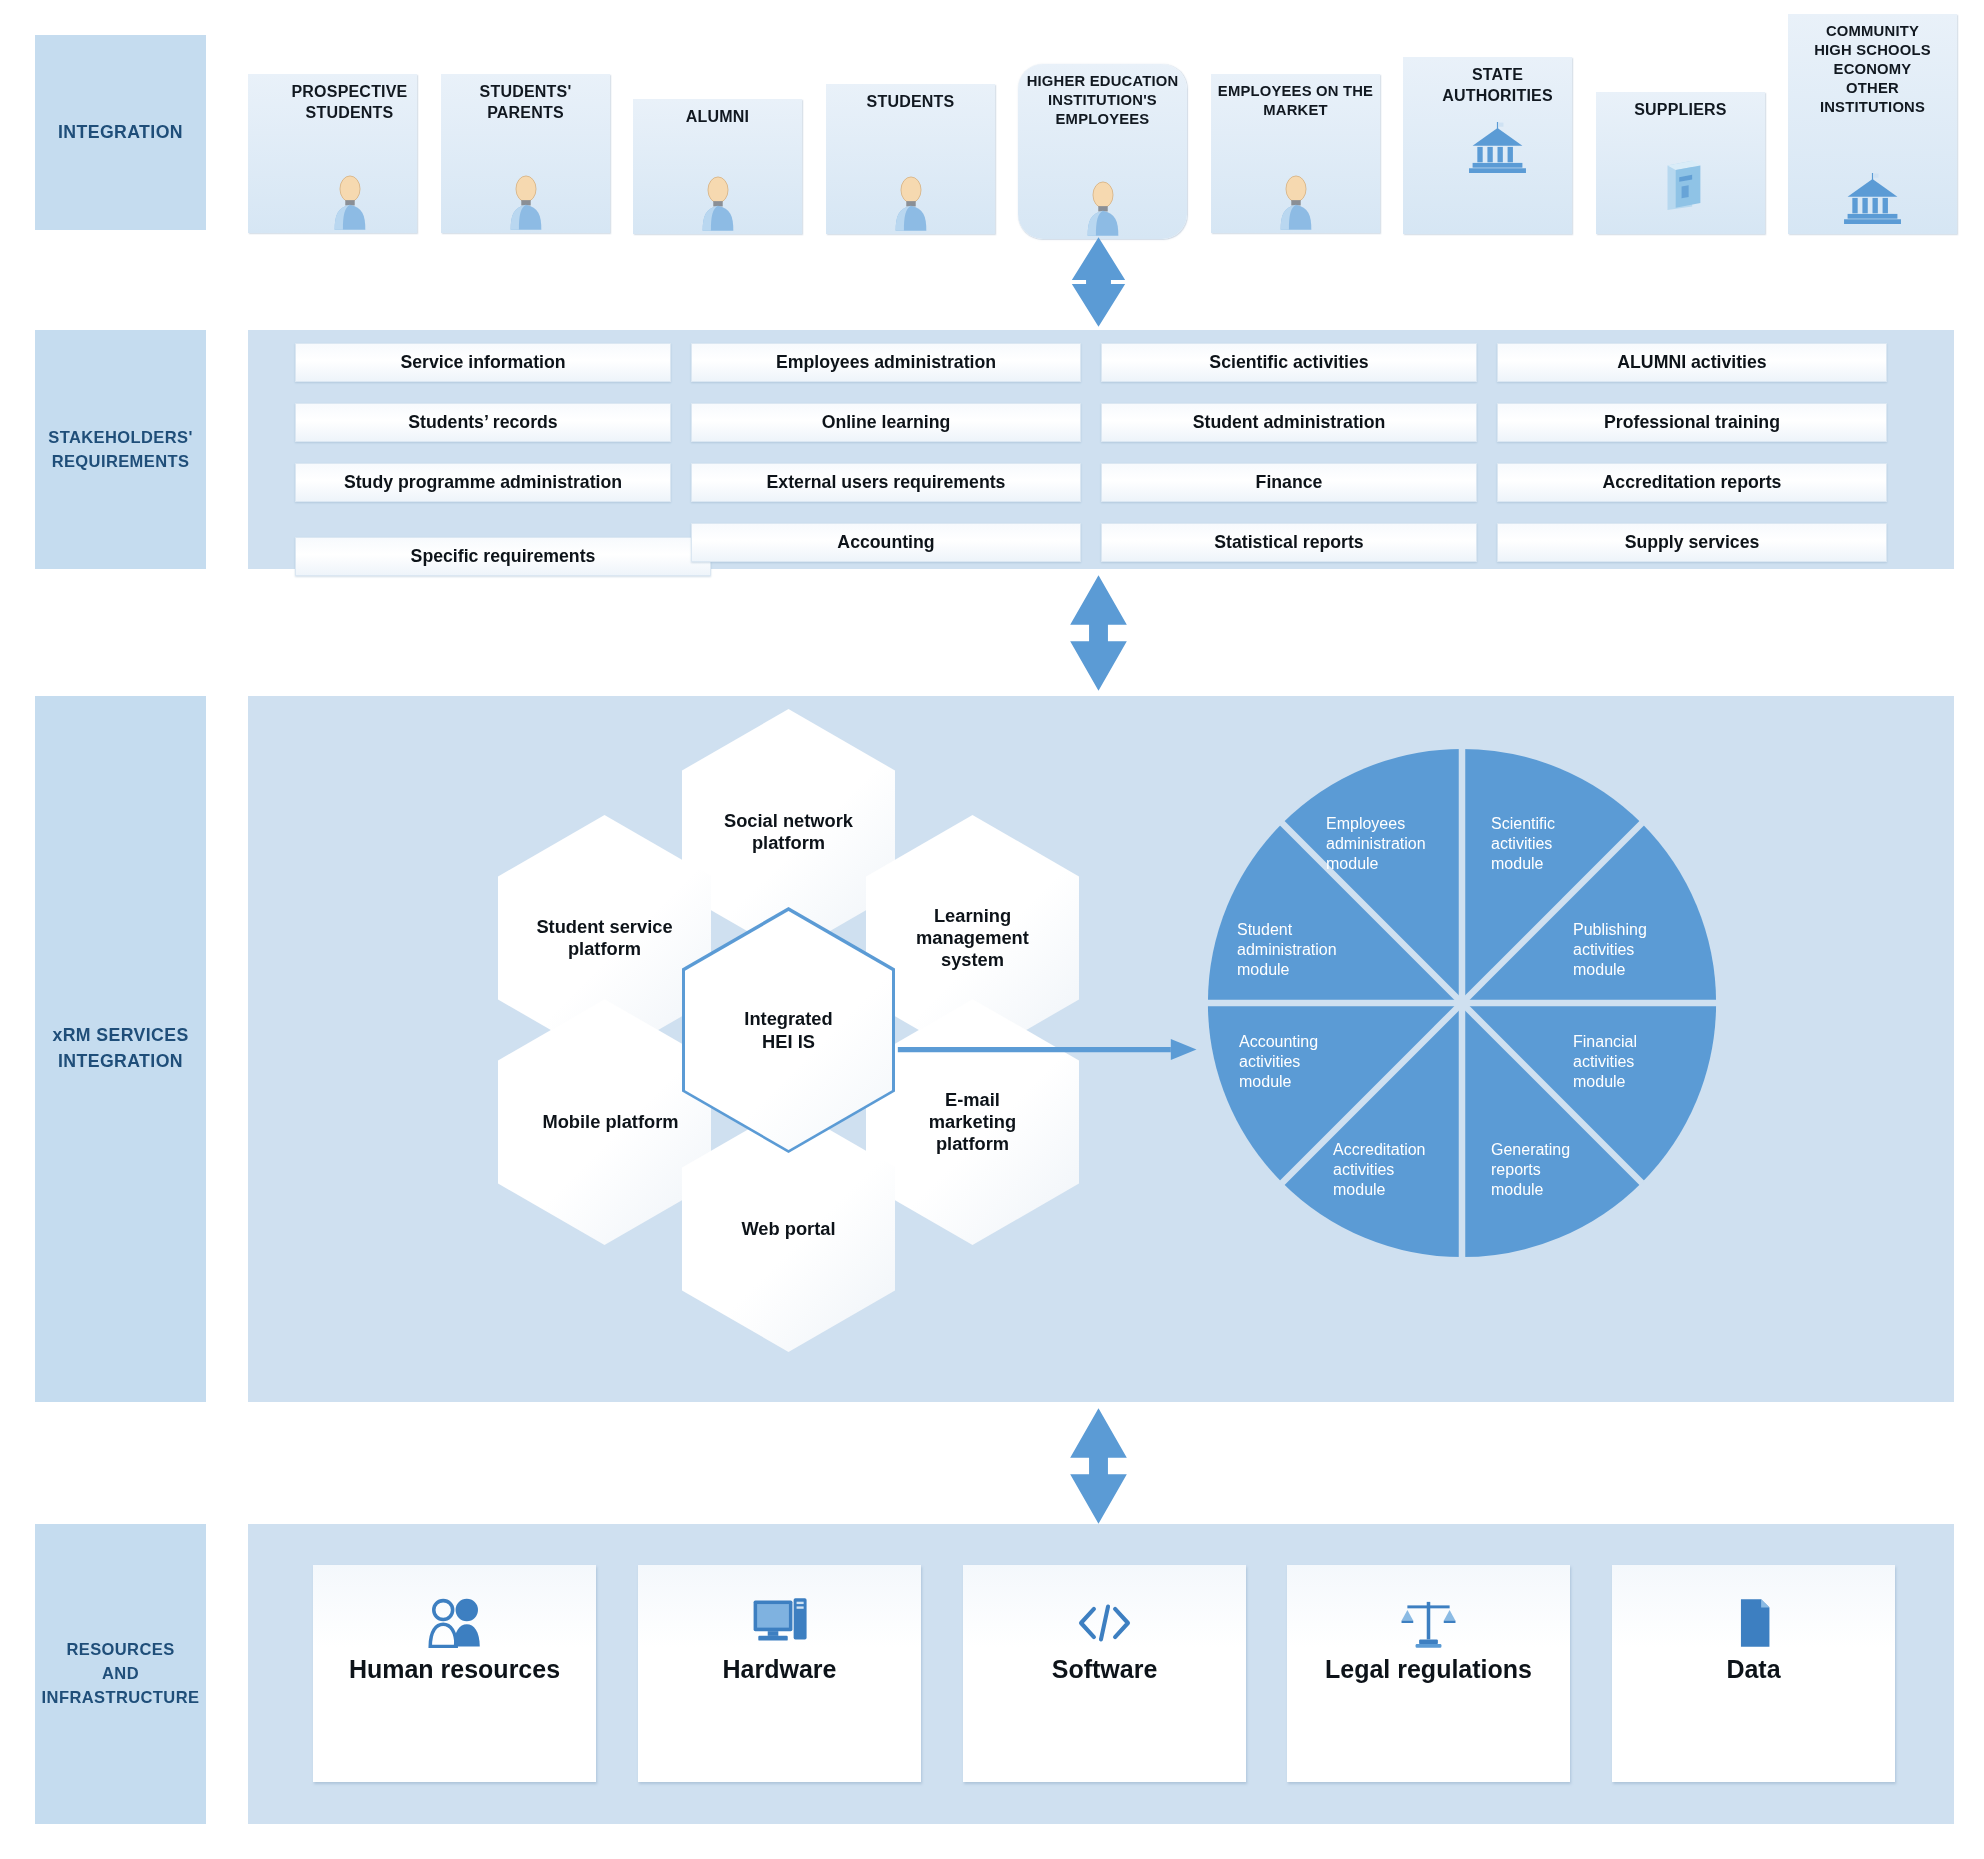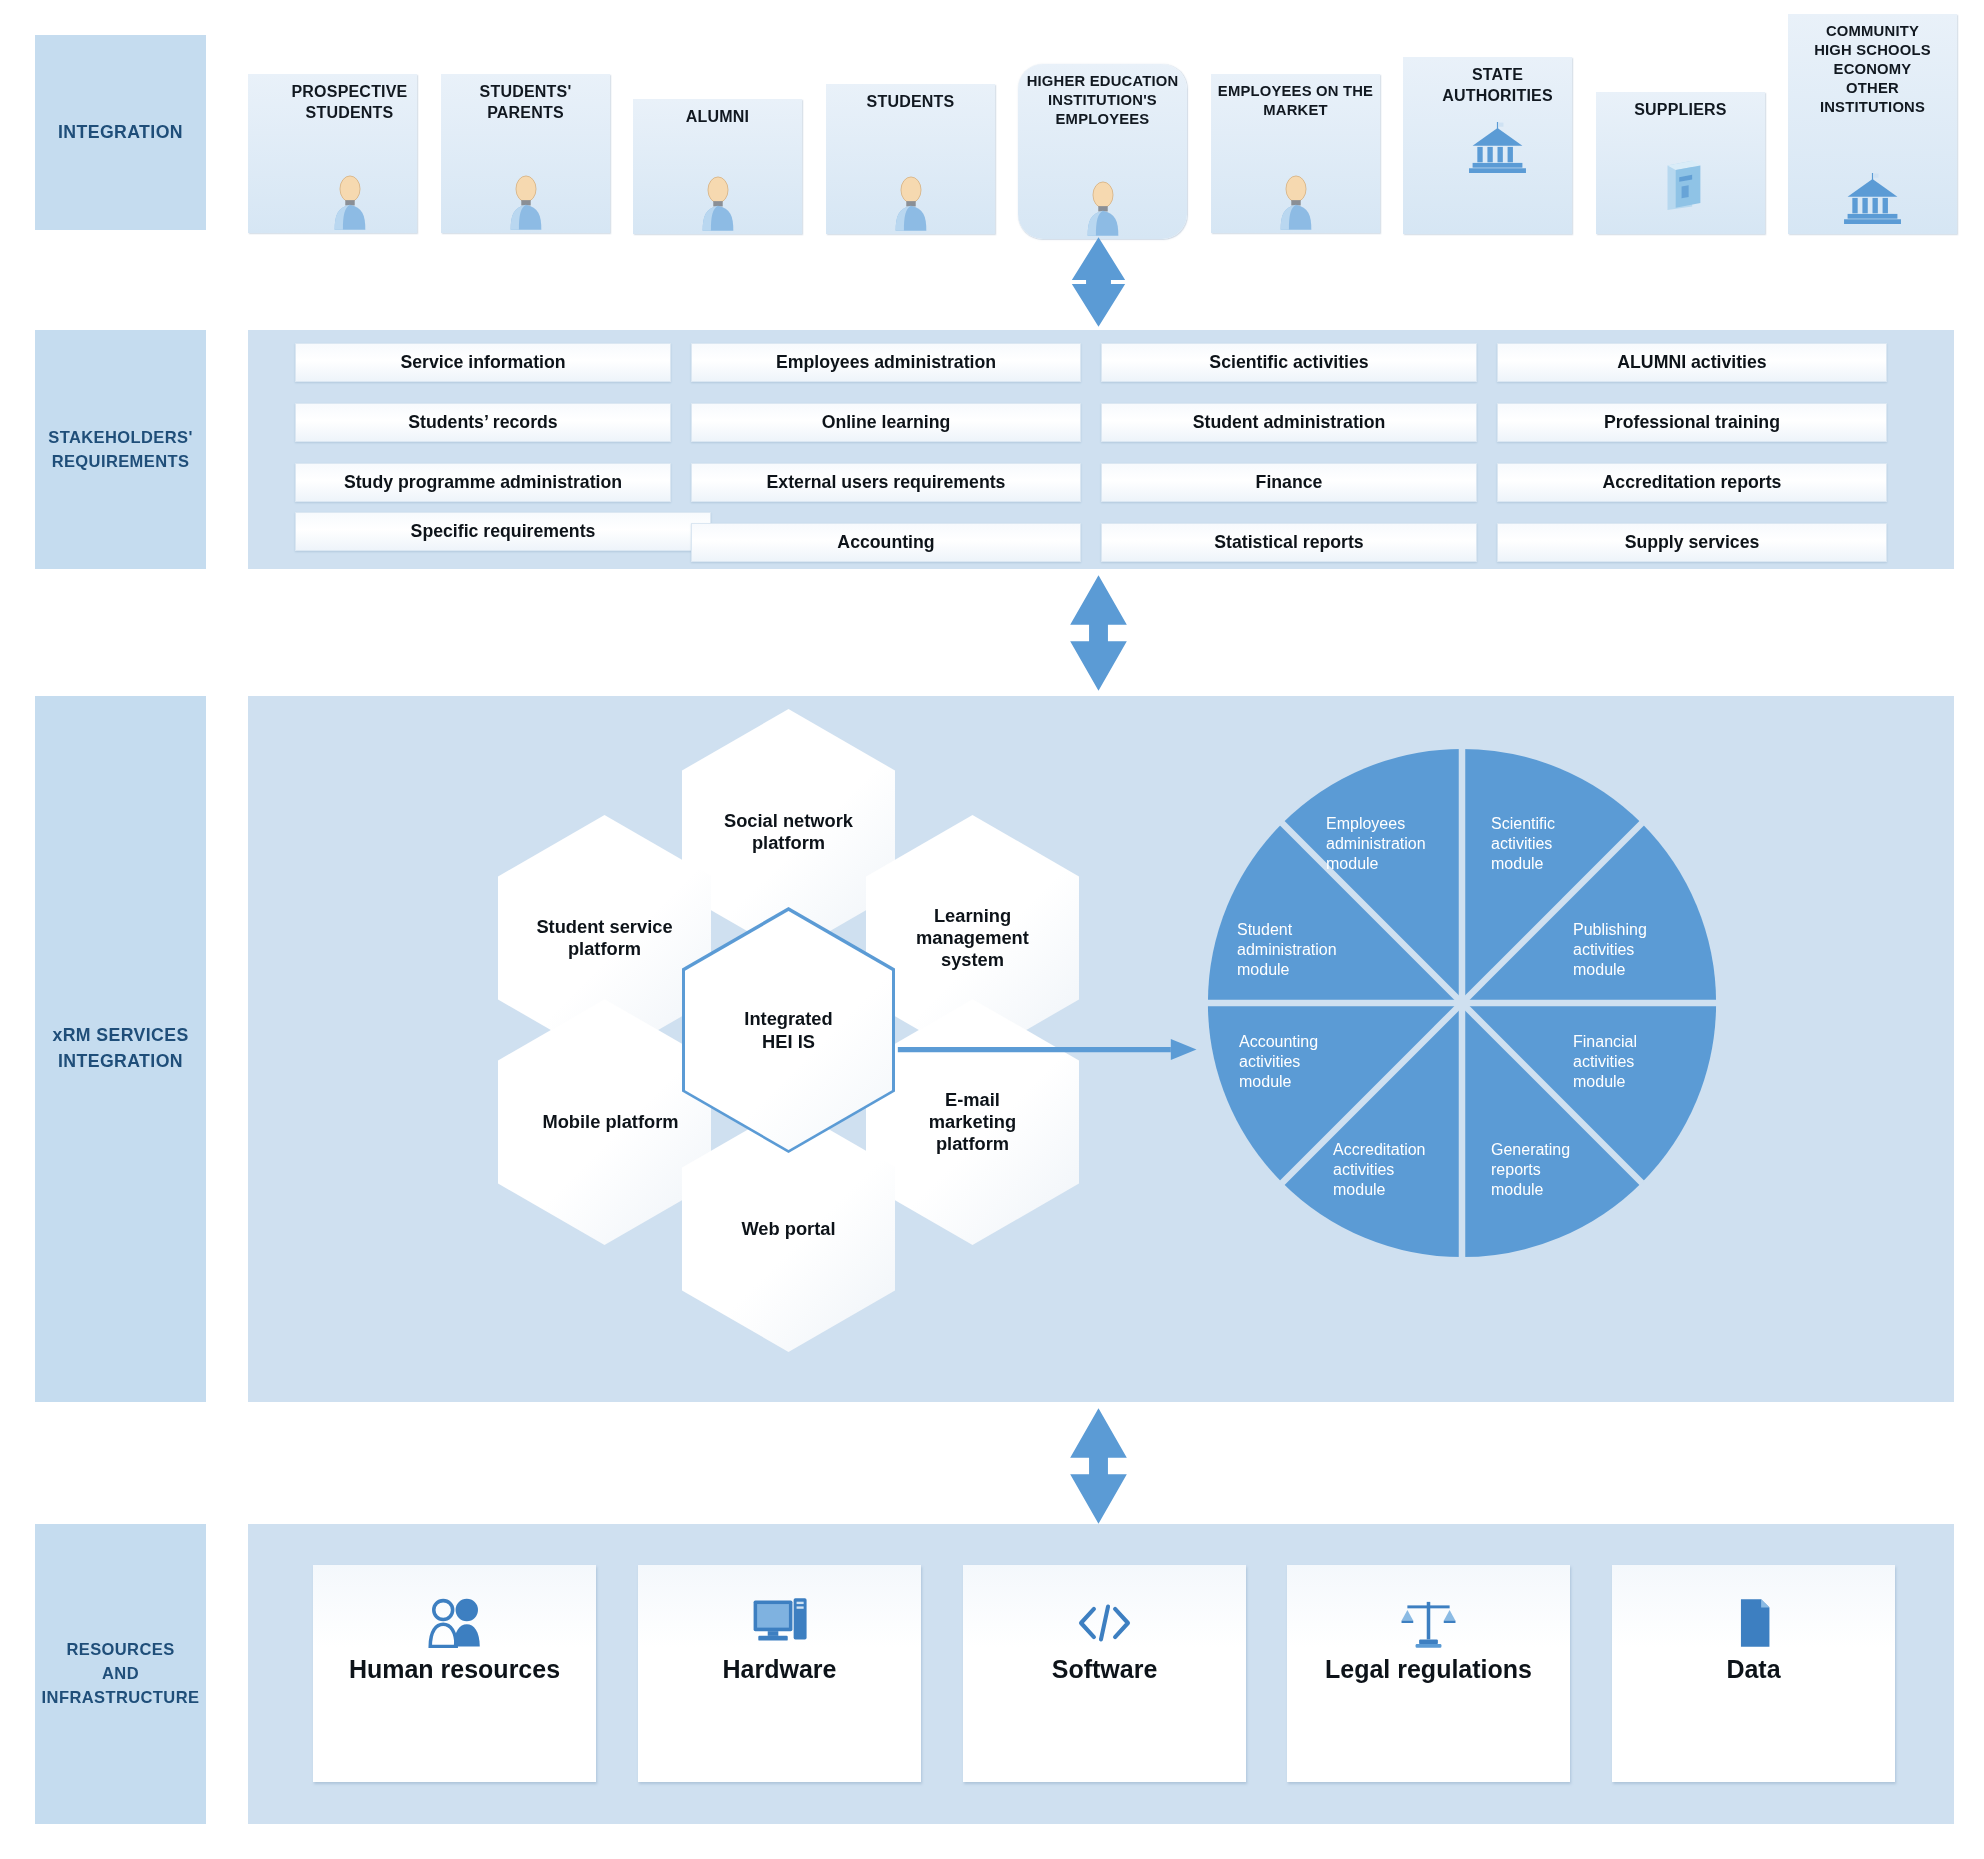--- a/index.html
+++ b/index.html
@@ -296,7 +296,7 @@
   <div class="req" style="left:295px; top:463px; width:376px; height:39px;">
       <span>Study programme administration</span>
     </div>
-  <div class="req" style="left:295px; top:512px; width:416px; height:39px;">
+  <div class="req" style="left:295px; top:537px; width:416px; height:39px;">
       <span>Specific requirements</span>
     </div>
 

